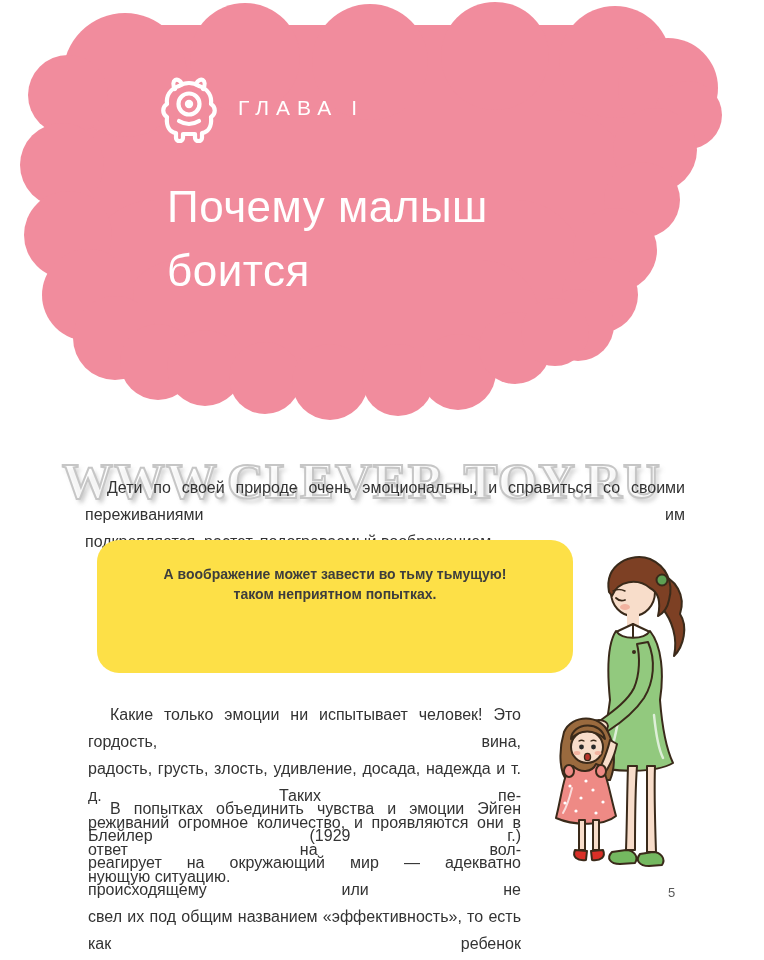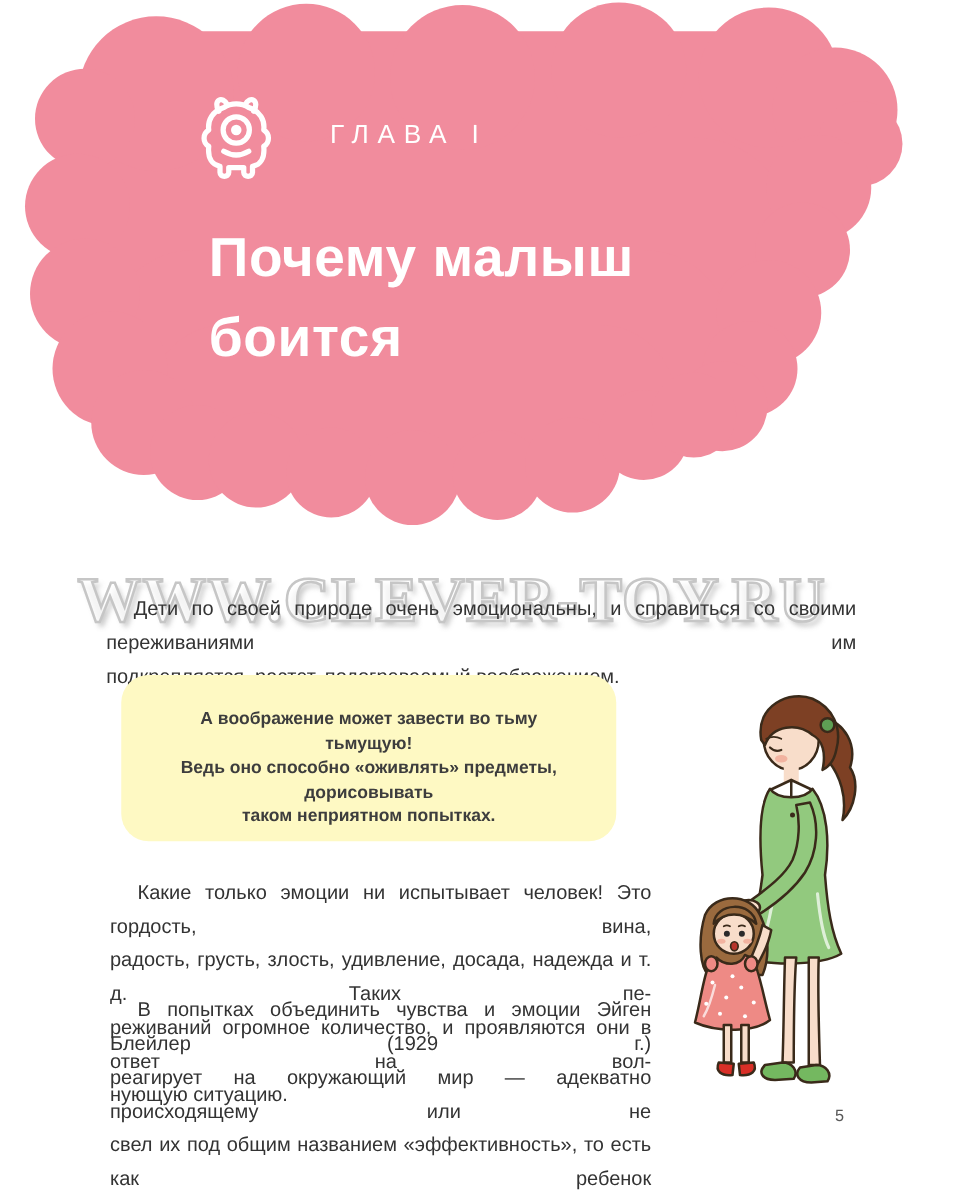--- a/index.html
+++ b/index.html
@@ -14,7 +14,7 @@
 
   .chapter-row {
     position:absolute; left:158px; top:76px; z-index:3;
-    display:flex; align-items:center; gap:44px;
+    display:flex; align-items:center; gap:18px;
   }
   .monster { width:62px; height:68px; }
   .chapter-label {

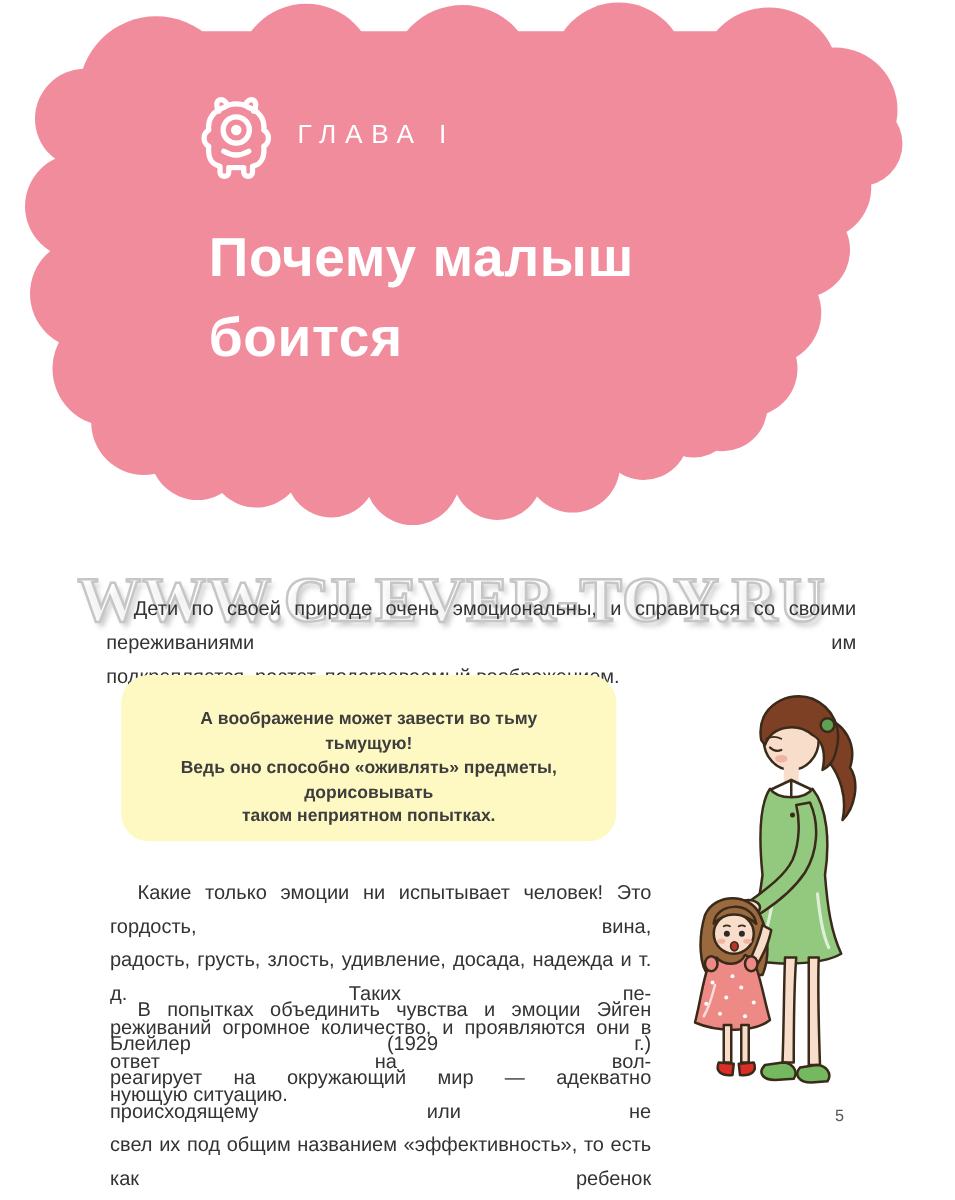--- a/index.html
+++ b/index.html
@@ -25,7 +25,7 @@
   .page-title {
     position:absolute; left:167px; top:175px; z-index:3;
     color:#ffffff; font-size:44px; line-height:64px;
-    font-weight:700; letter-spacing:0.5px;
+    font-weight:400; letter-spacing:0.5px;
   }
 
   

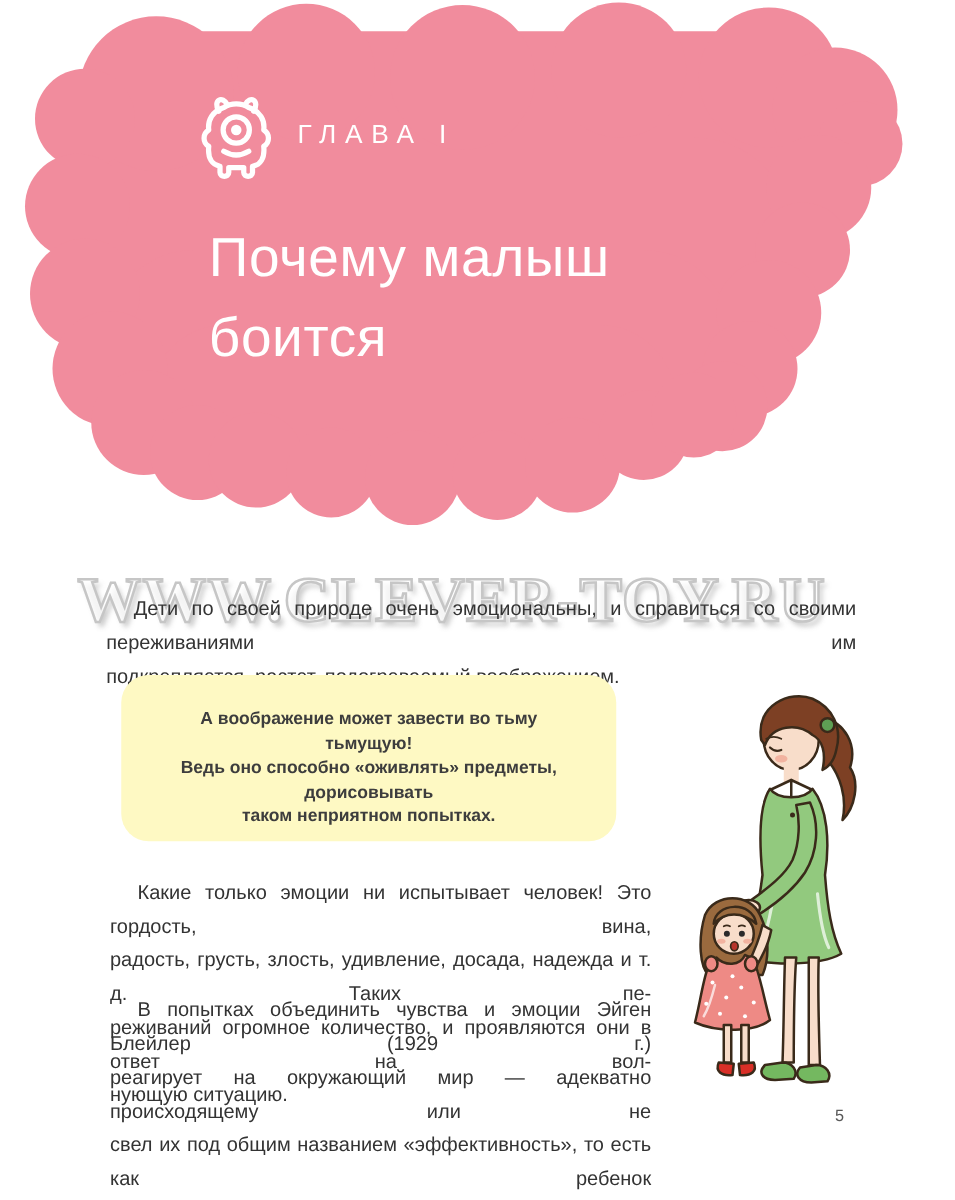--- a/index.html
+++ b/index.html
@@ -53,9 +53,9 @@
 
   
   .callout {
-    position:absolute; left:97px; top:540px; width:396px; height:133px;
+    position:absolute; left:97px; top:540px; width:476px; height:133px;
     z-index:2; box-sizing:border-box;
-    background:#fef9c3; border-radius:22px;
+    background:#fde047; border-radius:22px;
     padding:25px 34px 0 34px;
     color:#3d3d3d; font-weight:bold; font-size:14px; line-height:19.5px;
   }

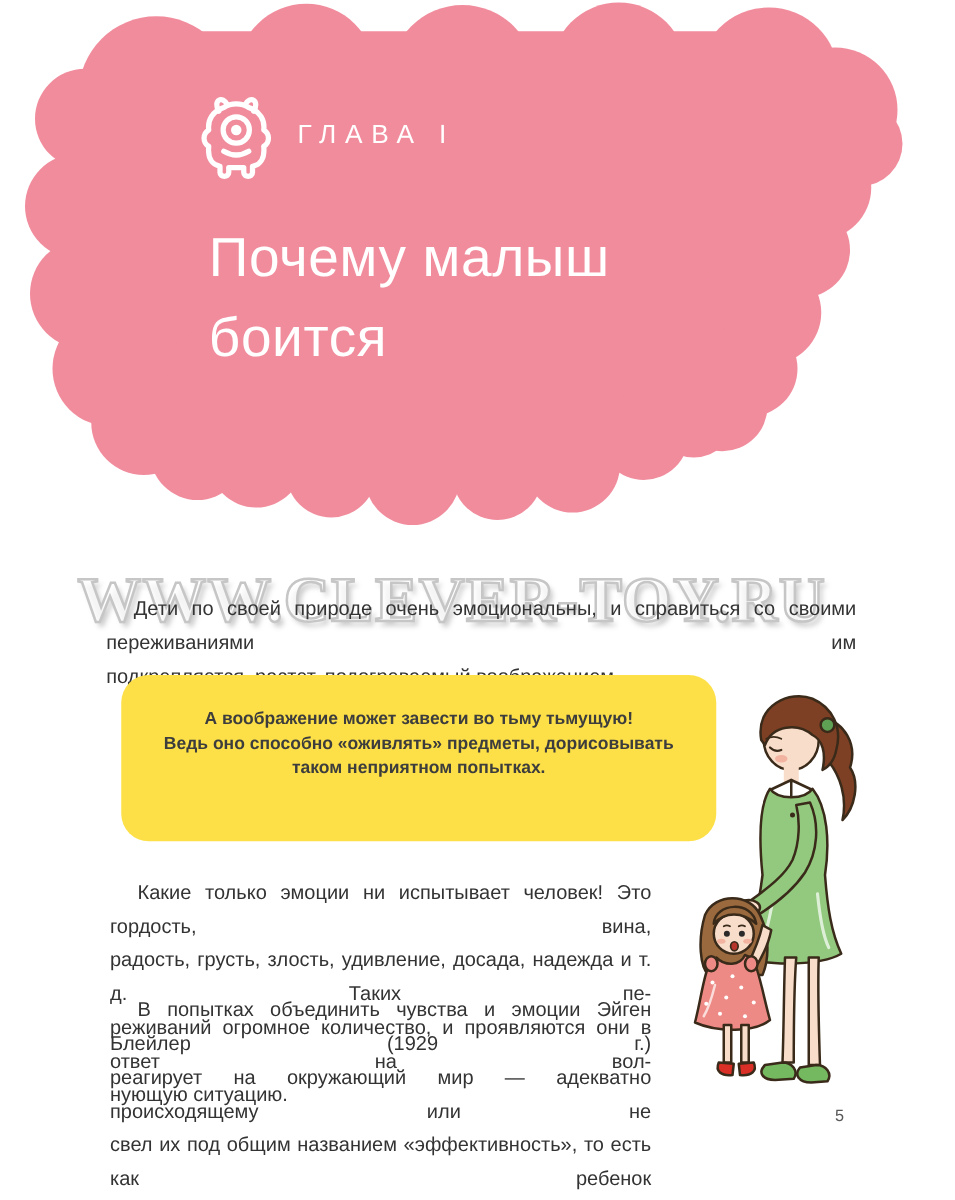--- a/index.html
+++ b/index.html
@@ -138,7 +138,6 @@
 
 <div class="callout">
     <div class="line">А воображение может завести во тьму тьмущую!</div>
-    <div class="line">Ведь оно способно «оживлять» предметы, дорисовывать</div>
     <div class="line last">таком неприятном попытках.</div>
   </div>
 

